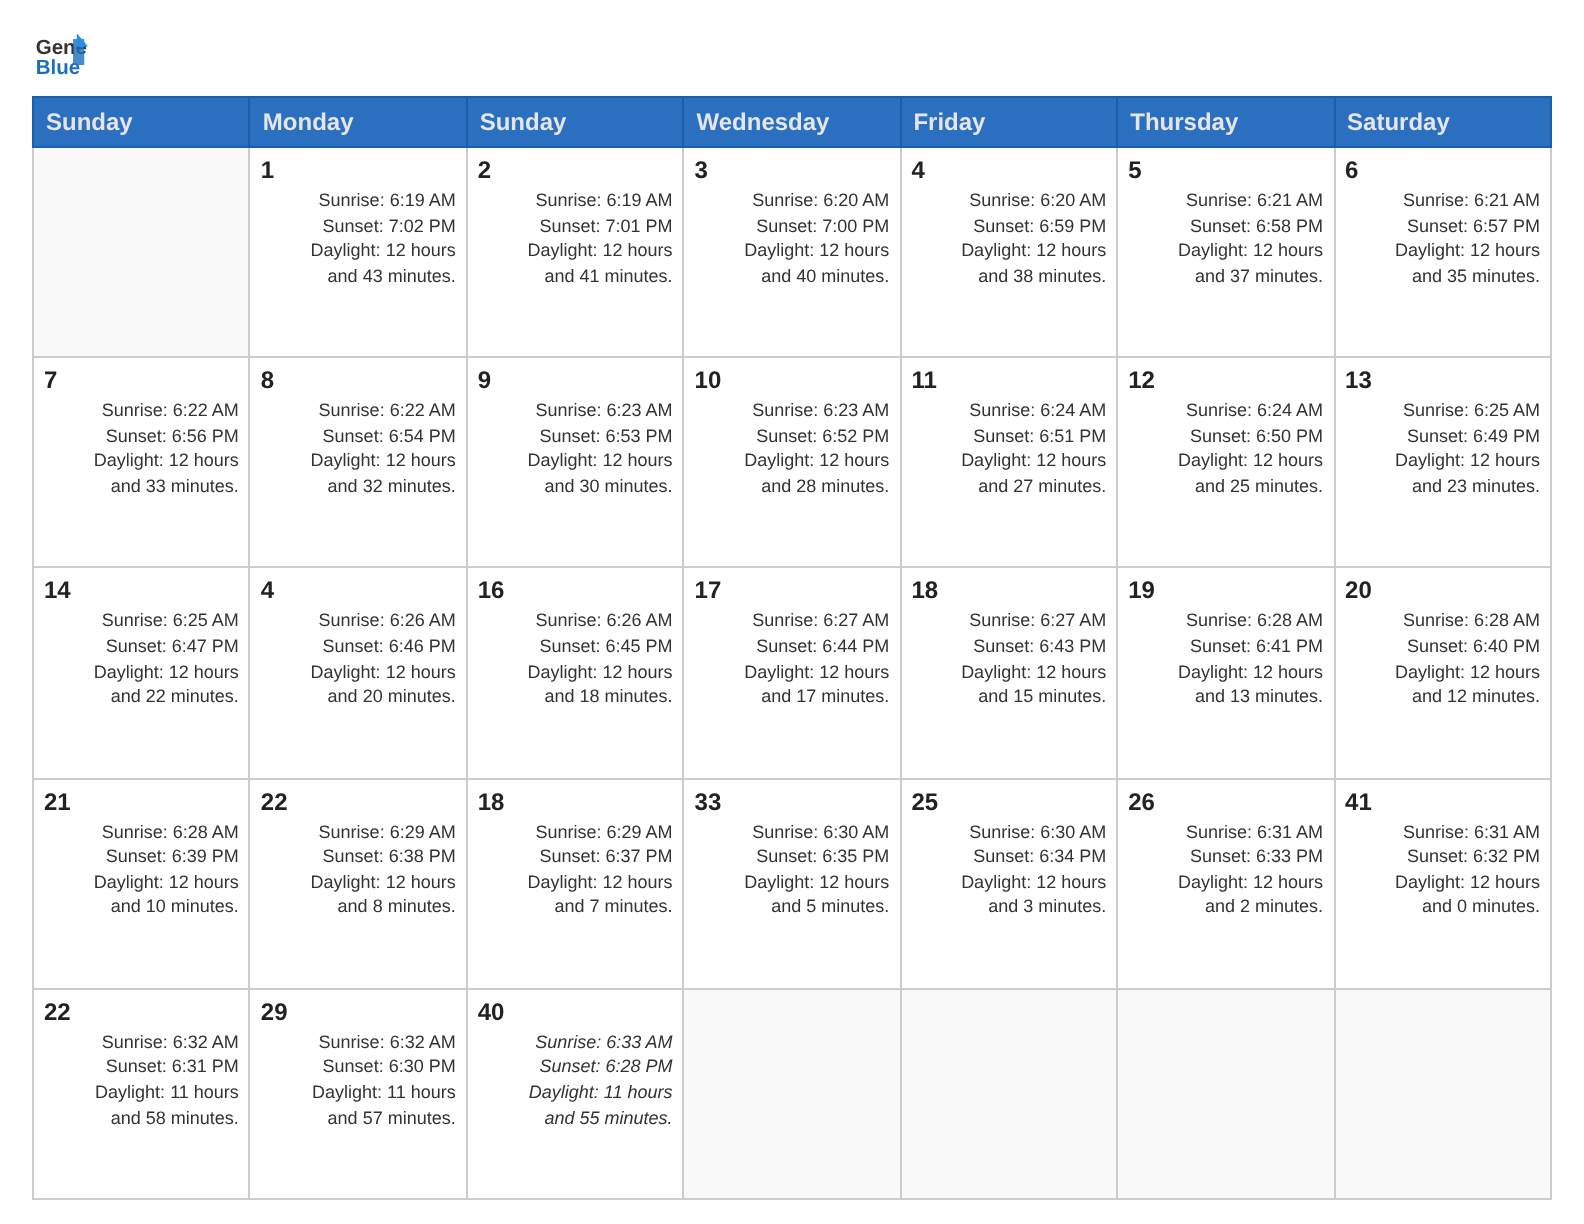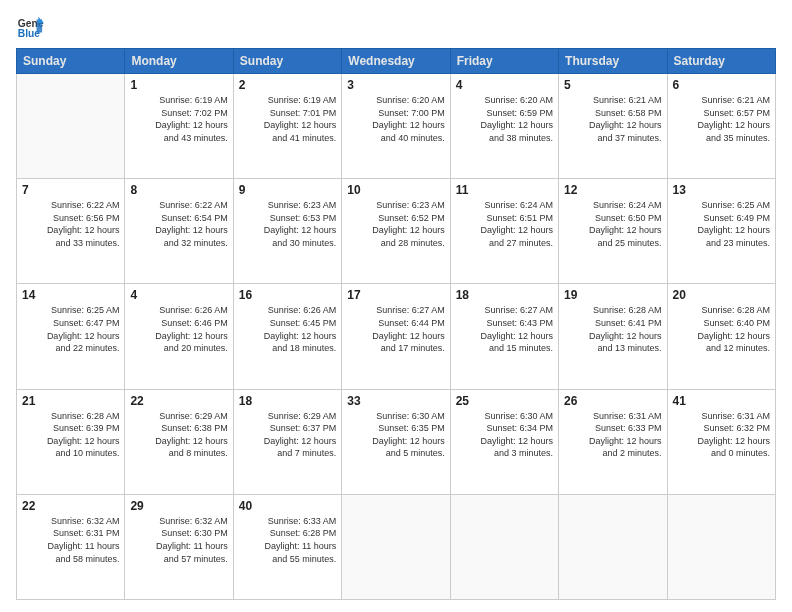--- a/index.html
+++ b/index.html
@@ -331,7 +331,7 @@
           </td>
           <td>
             <div class="day-num">40</div>
-            <div class="cell-text" style="white-space: pre-line;">Sunrise: 6:33 AM
+            <div class="cell-text" style="white-space: pre-line; font-style: italic;">Sunrise: 6:33 AM
 Sunset: 6:28 PM
 Daylight: 11 hours
 and 55 minutes.</div>

